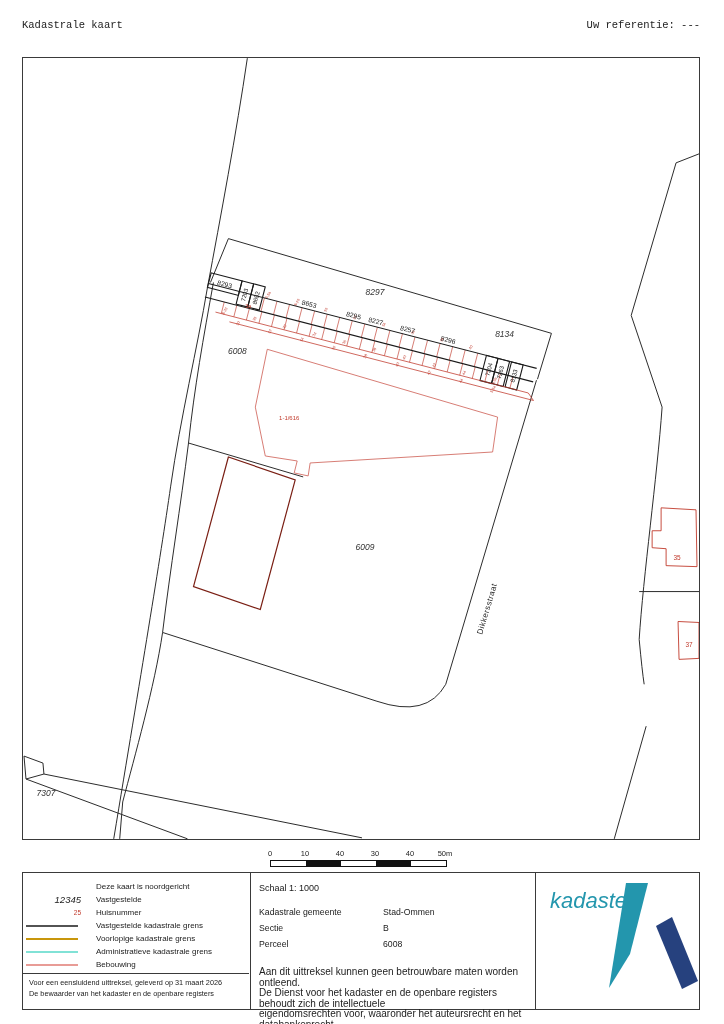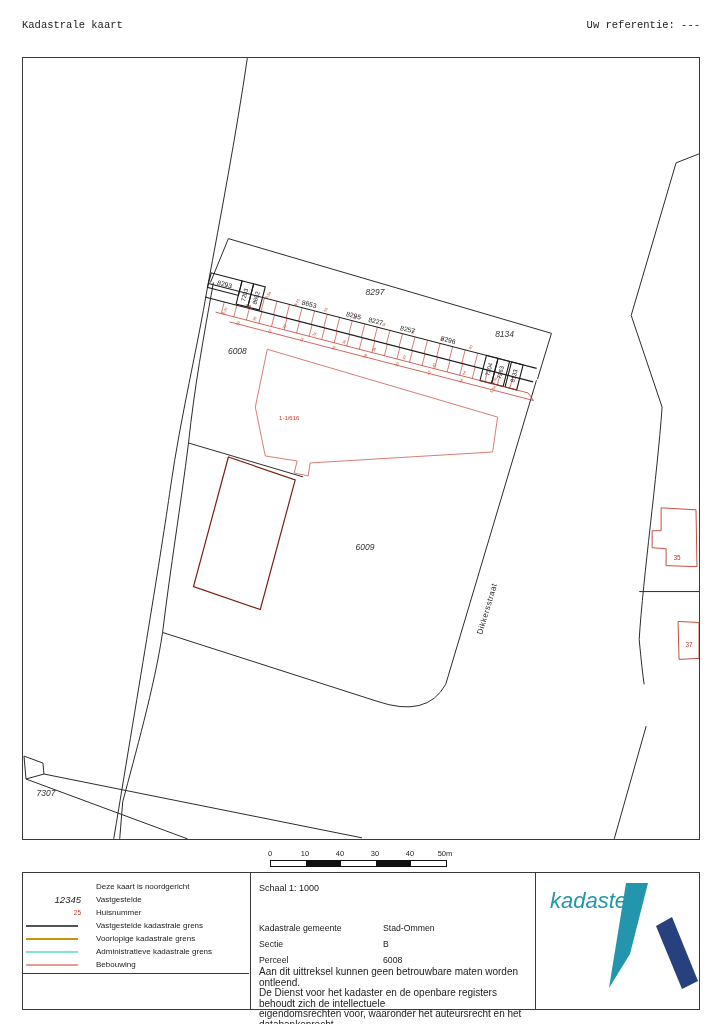--- a/index.html
+++ b/index.html
@@ -31,7 +31,7 @@
   .foot{position:absolute;left:6px;top:104px;font-size:7.3px;line-height:11px;color:#222;}
   .midcol{position:absolute;left:236px;top:0;width:270px;}
   .schaal{position:absolute;top:10px;left:0;font-size:9px;}
-  .fields{position:absolute;top:34px;left:0;margin-top:16px;}
+  .fields{position:absolute;top:34px;left:0;}
   .frow{display:flex;height:16px;font-size:8.7px;}
   .flab{width:124px;flex:none;}
   .disc{position:absolute;top:94px;left:0;font-size:10px;line-height:10.5px;color:#222;}

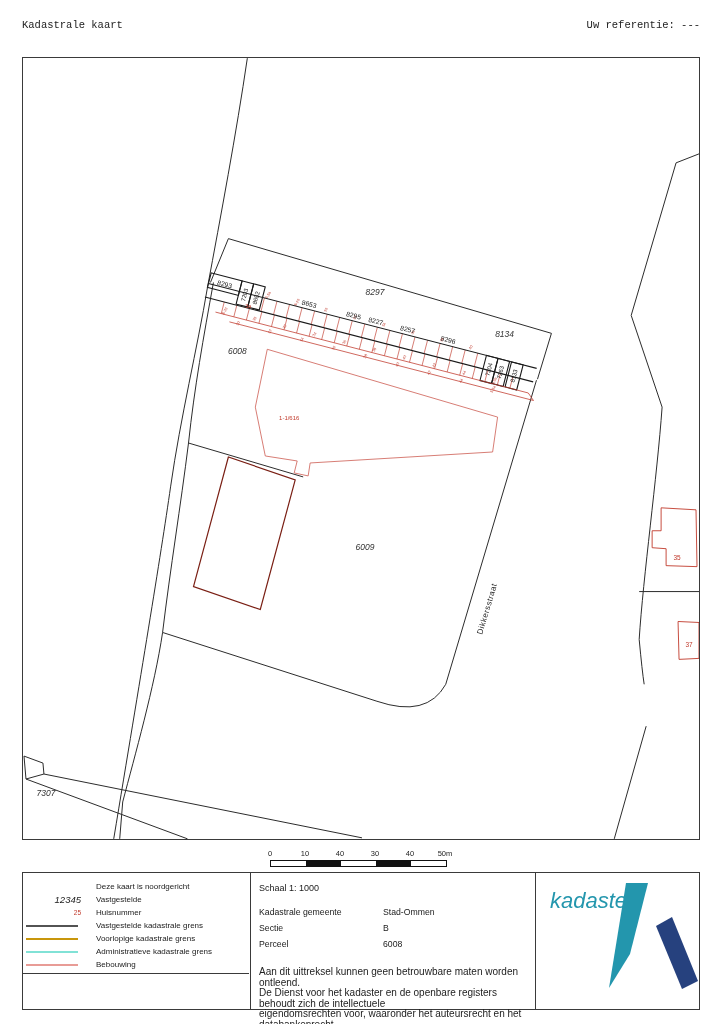--- a/index.html
+++ b/index.html
@@ -264,6 +264,10 @@
     </div>
 
     <div class="hline"></div>
+    <div class="foot">
+      <div>Voor een eensluidend uittreksel, geleverd op 31 maart 2026</div>
+      <div>De bewaarder van het kadaster en de openbare registers</div>
+    </div>
 
     <div class="midcol">
       <div class="schaal">Schaal 1: 1000</div>

